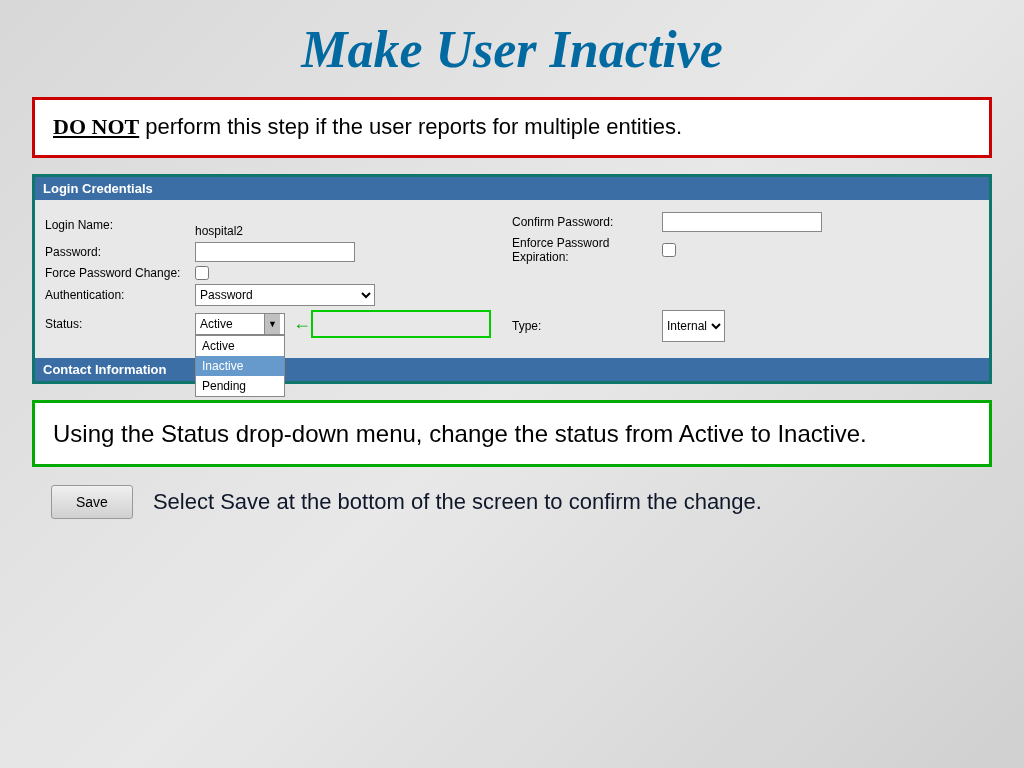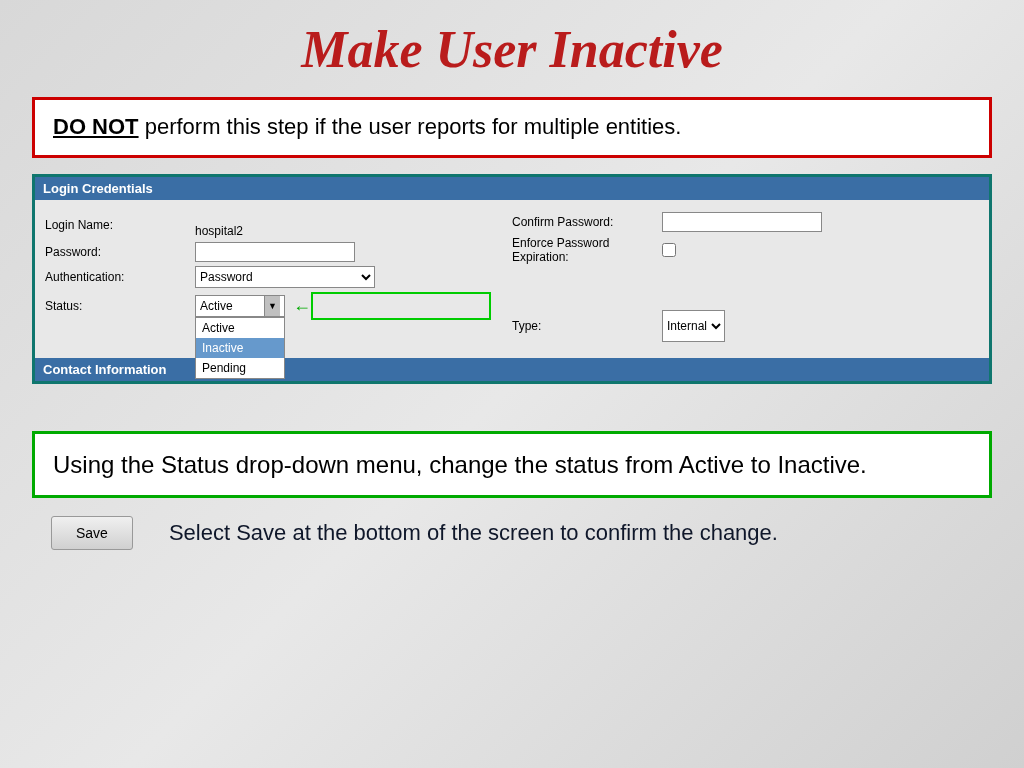--- a/index.html
+++ b/index.html
@@ -19,7 +19,7 @@
     .page-title {
       font-family: Georgia, 'Times New Roman', serif;
       font-size: 52px;
-      color: #b91c1c;
+      color: #0369a1;
       font-style: italic;
       margin-bottom: 18px;
       text-align: right;

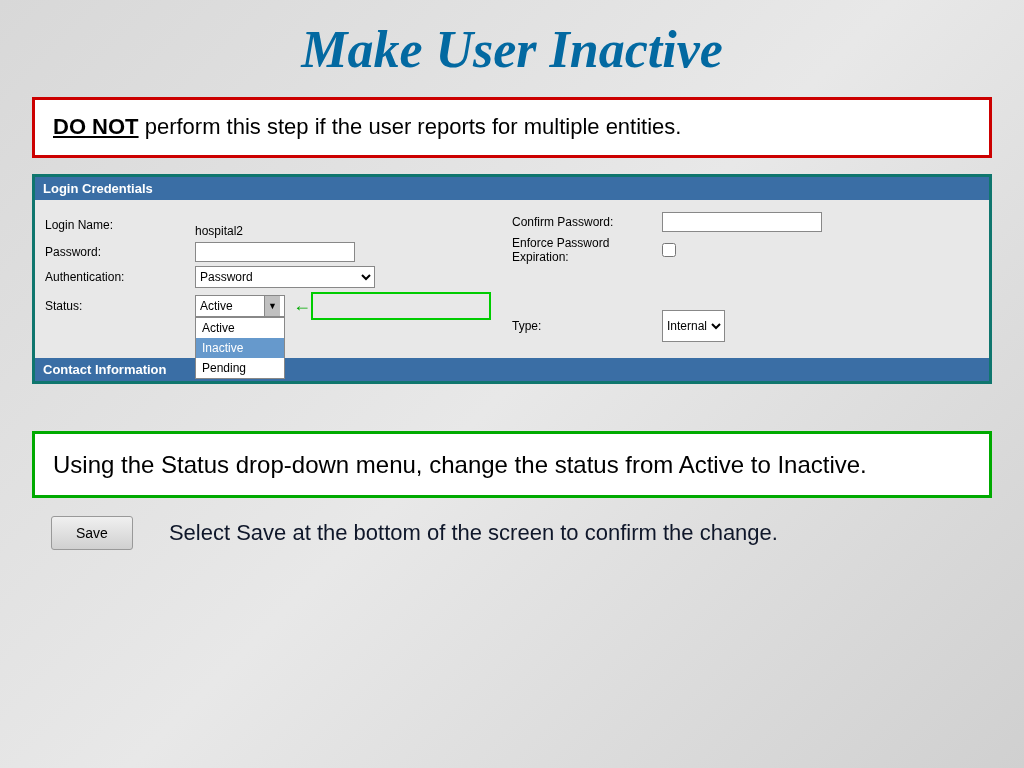--- a/index.html
+++ b/index.html
@@ -42,6 +42,7 @@
     .warning-text .do-not {
       text-decoration: underline;
       font-weight: bold;
+      font-family: Liberation Serif, serif;
     }
 
     .form-panel {

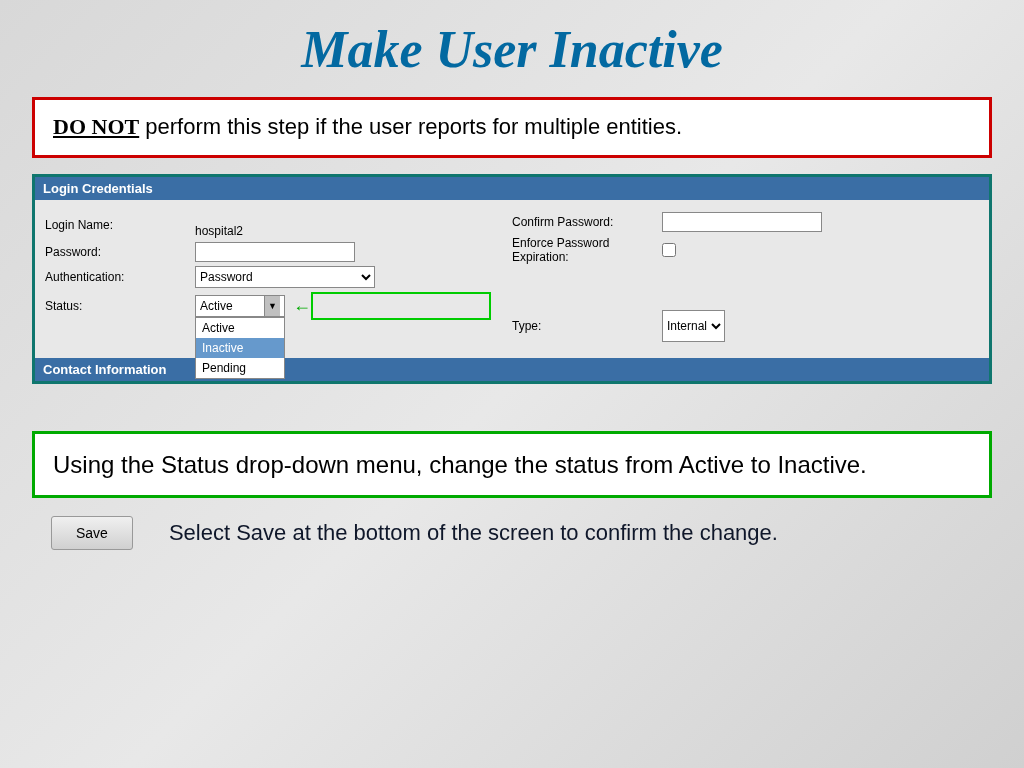--- a/index.html
+++ b/index.html
@@ -256,6 +256,10 @@
           <input type="text" class="form-input" value="" style="">
         </div>
 
+        <div class="form-row">
+          <span class="form-label">Force Password Change:</span>
+          <input type="checkbox" class="form-check" style="">
+        </div>
 
         <div class="form-row">
           <span class="form-label">Authentication:</span>

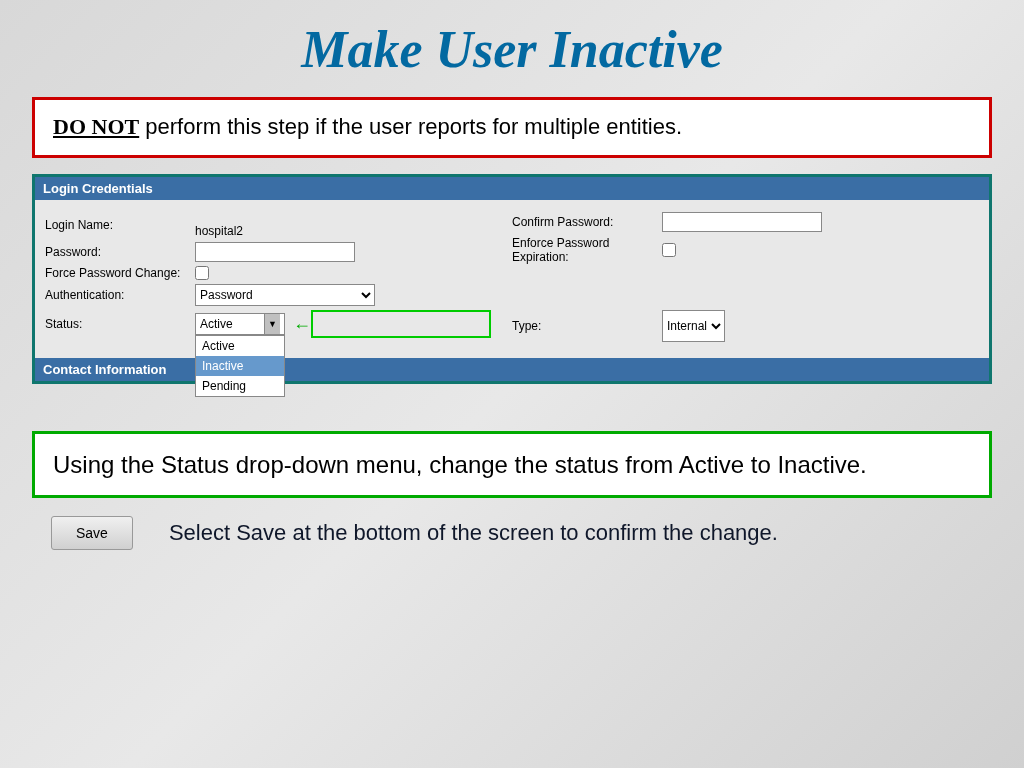--- a/index.html
+++ b/index.html
@@ -196,7 +196,6 @@
       width: 960px;
       margin-bottom: 18px;
       background: #fff;
-      margin-top: 31px;
     }
 
     .instruction-text {

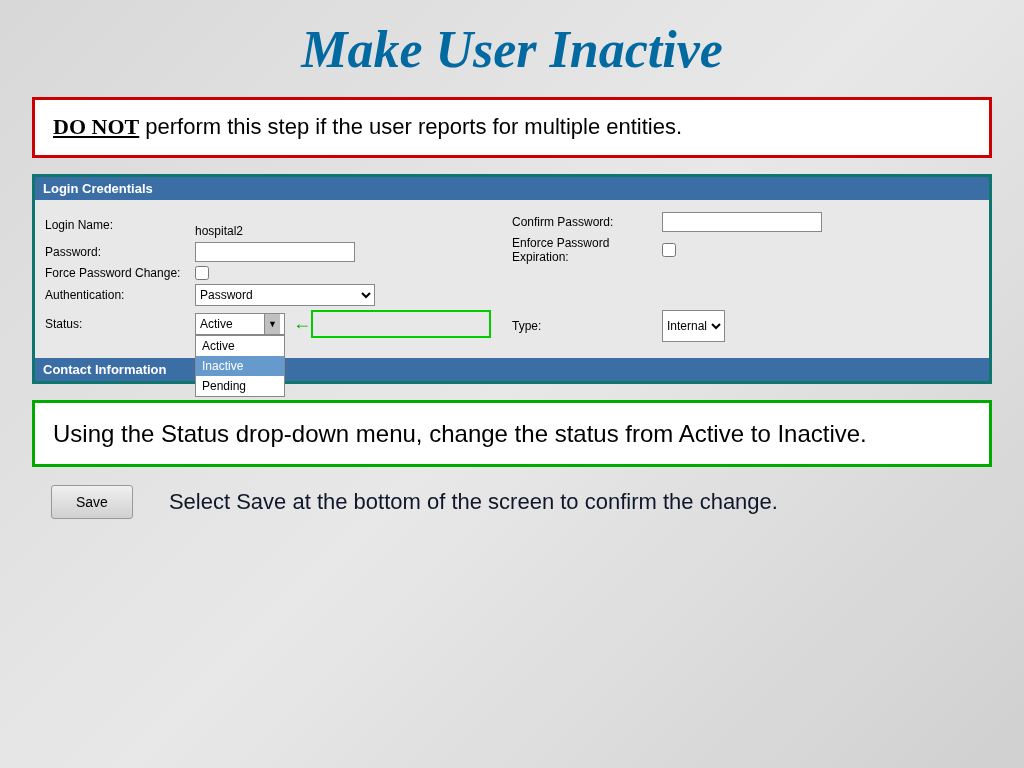--- a/index.html
+++ b/index.html
@@ -208,7 +208,7 @@
       display: flex;
       align-items: center;
       width: 960px;
-      gap: 36px;
+      gap: 20px;
       padding-left: 19px;
     }
 

